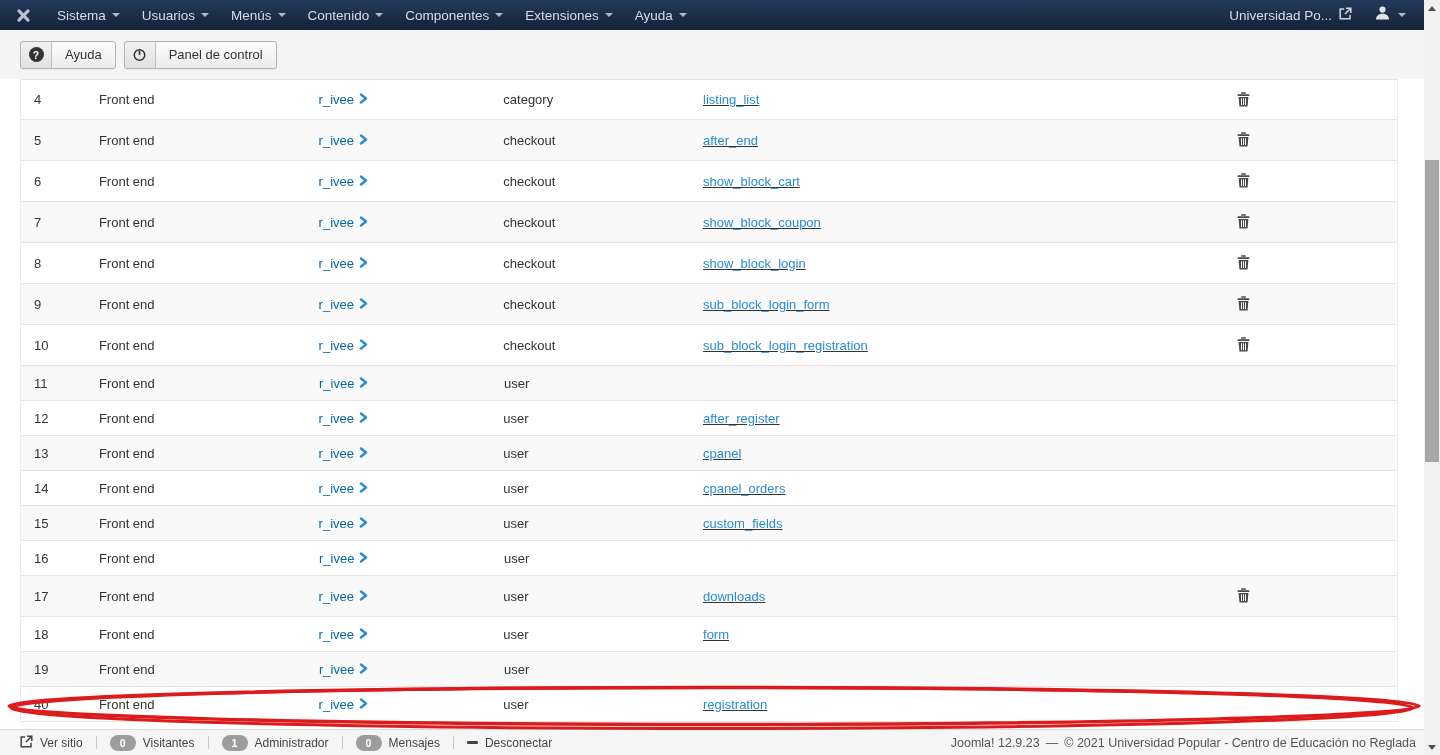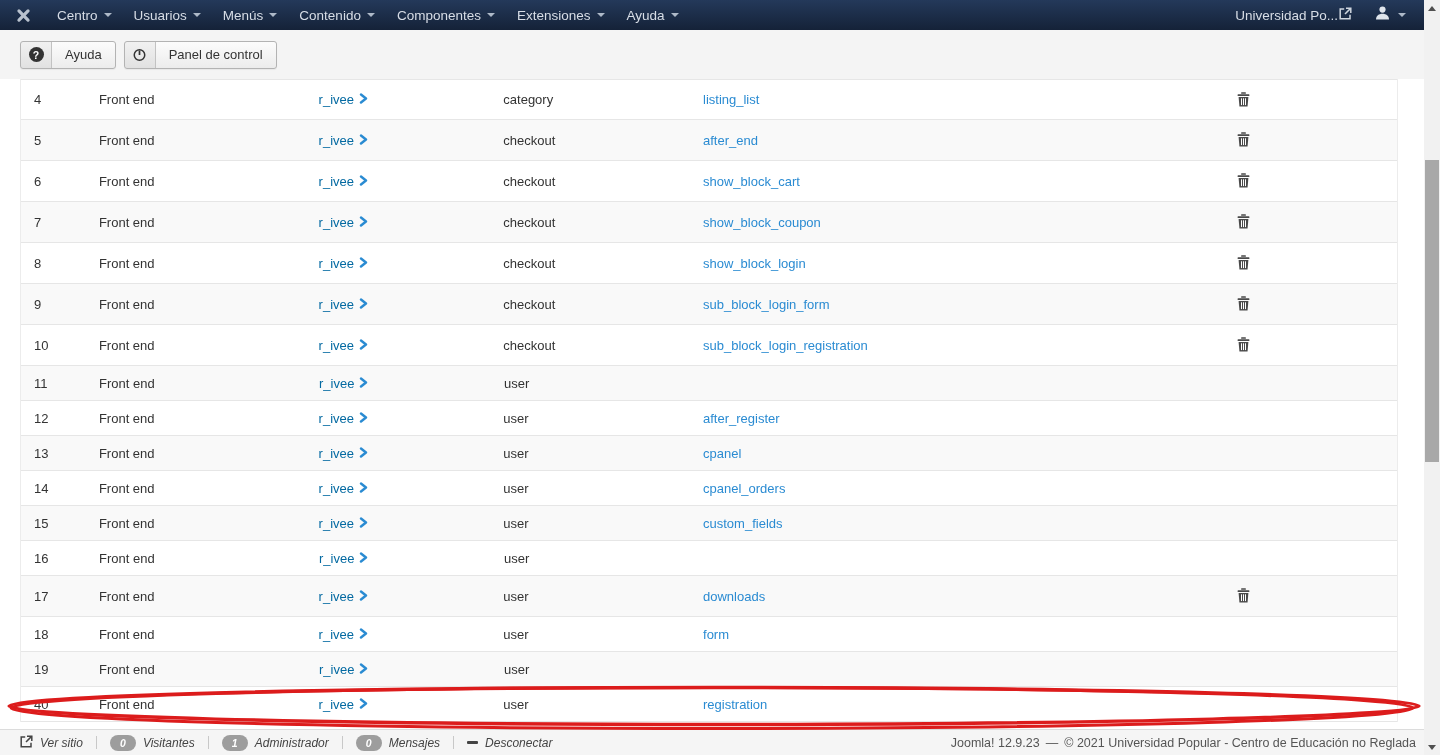--- a/index.html
+++ b/index.html
@@ -91,7 +91,7 @@
     </span>
     <nav class="menus">
         <div class="menu-item">
-          <span>Centro</span>
+          <span>Sistema</span>
           <span class="caret-down"></span>
         </div>
         <div class="menu-item">

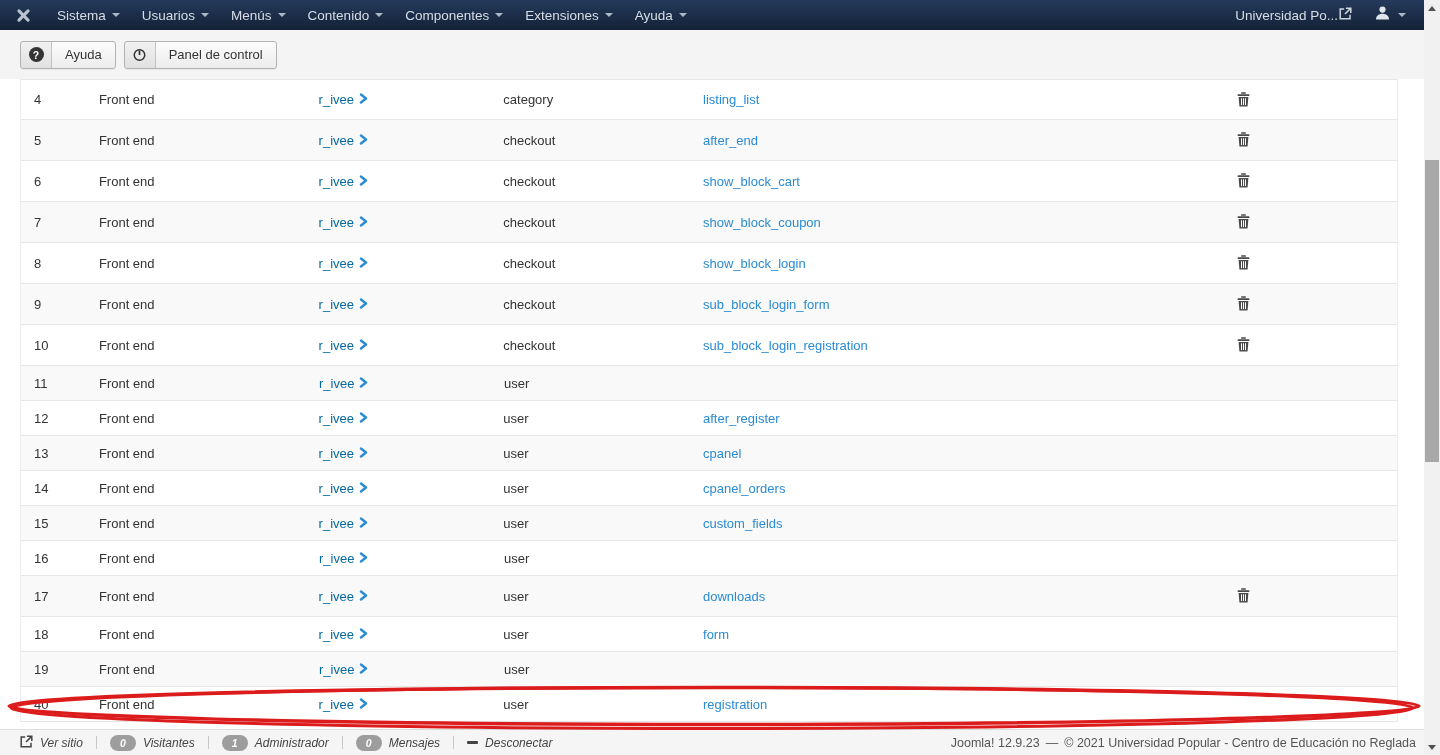--- a/index.html
+++ b/index.html
@@ -18,7 +18,7 @@
   .caret-down { width:0; height:0; border-left:4px solid transparent; border-right:4px solid transparent;
                 border-top:4px solid #aeb9c8; display:inline-block; }
   .nav-right { margin-left:auto; display:flex; align-items:center; gap:22px; padding-right:18px; }
-  .site-link { display:flex; align-items:center; gap:1px; color:#d7dde6; font-size:13.5px; cursor:pointer; }
+  .site-link { display:flex; align-items:center; gap:7px; color:#d7dde6; font-size:13.5px; cursor:pointer; }
   .user-menu { display:flex; align-items:center; gap:7px; cursor:pointer; }
 
   

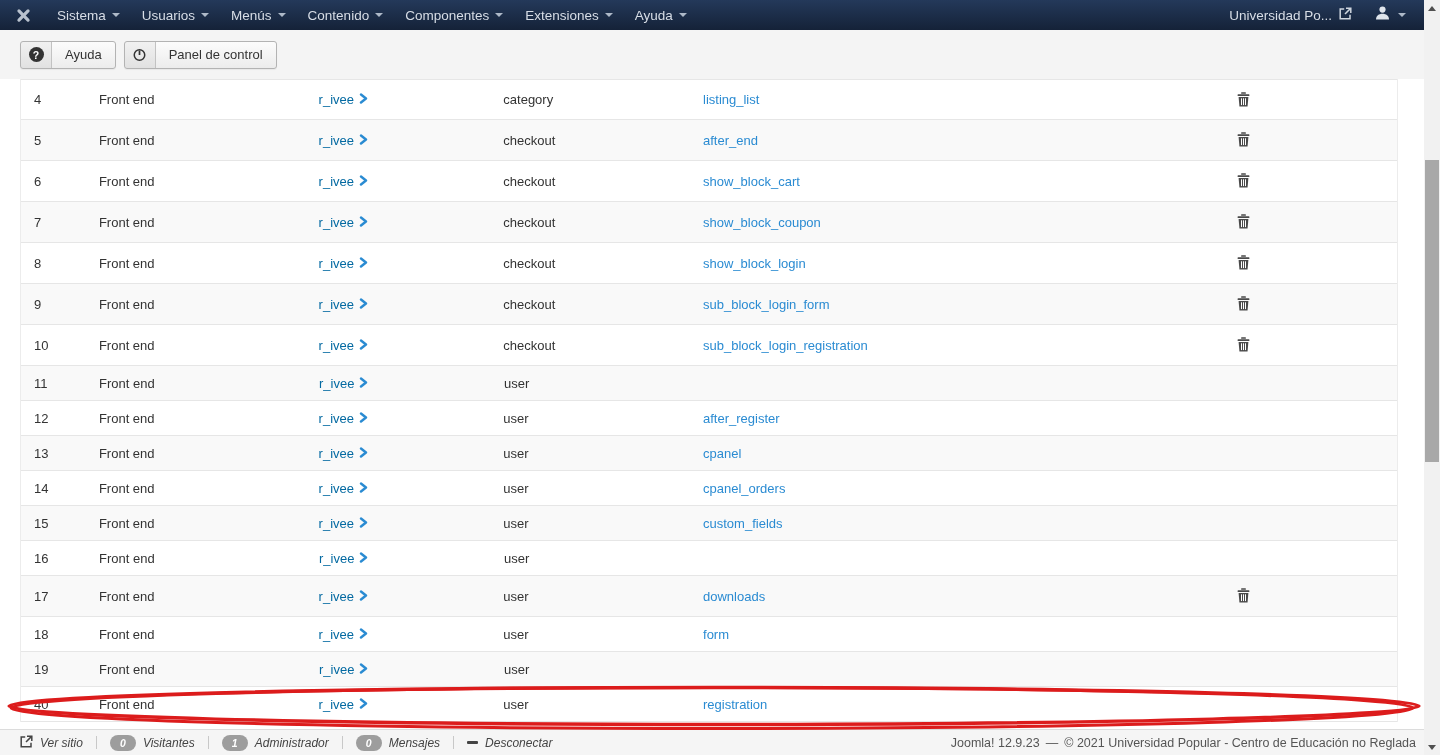--- a/index.html
+++ b/index.html
@@ -45,7 +45,7 @@
   .c-loc      { width:220px; }
   .c-tpl      { width:185px; display:flex; align-items:center; gap:5px; }
   .c-type     { width:200px; }
-  .c-file     { width:525px; }
+  .c-file     { width:525px;text-decoration:underline; }
   .c-act      { width:170px; padding-left:8px; }
   a.blue-link { color:#2a8bd2; text-decoration:none; cursor:pointer; }
   .tpl-link   { display:flex; align-items:center; gap:5px; color:#0369a1; cursor:pointer; }

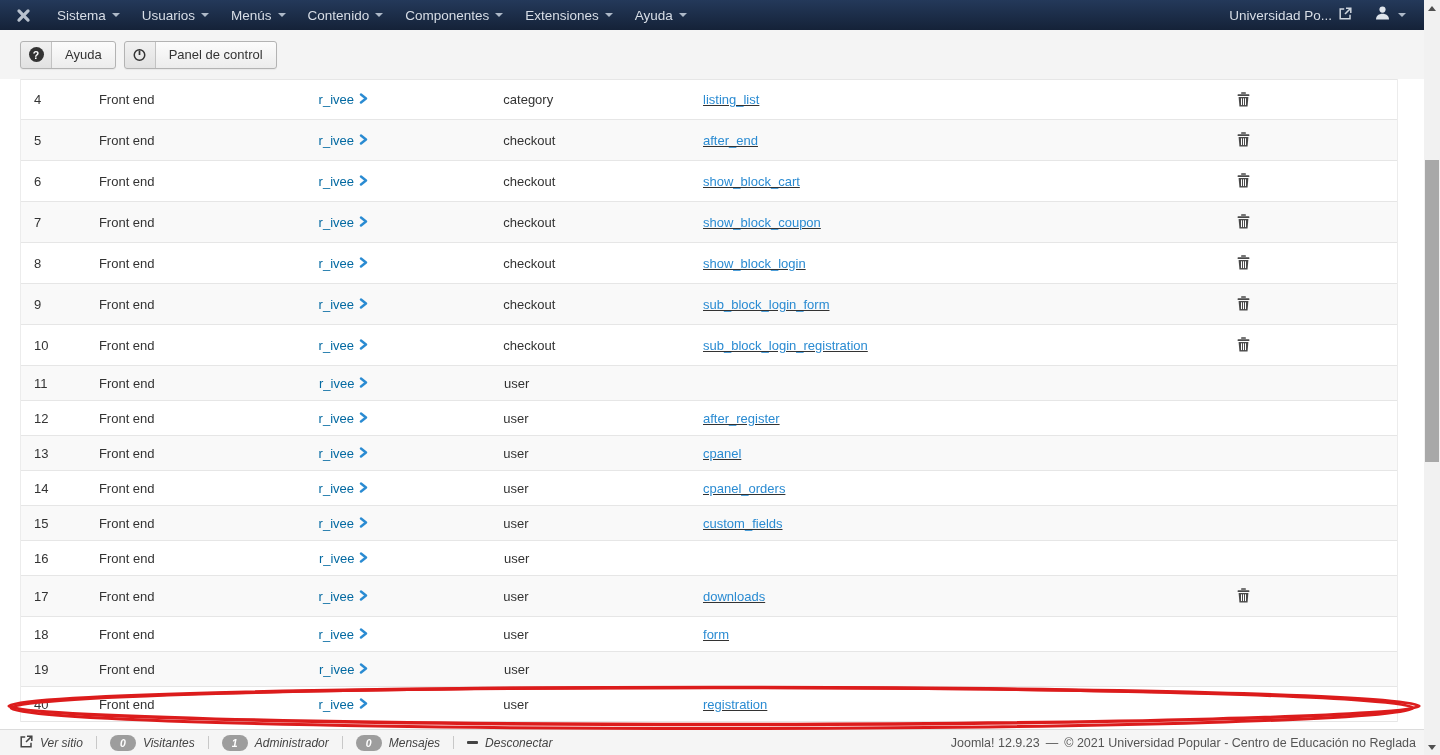--- a/index.html
+++ b/index.html
@@ -56,7 +56,7 @@
                border-top:1px solid #dcdcdc; display:flex; align-items:center;
                font-size:12px; color:#444; padding:0 8px 0 20px; }
   .sb-left { display:flex; align-items:center; gap:13px; }
-  .sb-item { display:flex; align-items:center; gap:7px; cursor:pointer; color:#444;font-style:italic; }
+  .sb-item { display:flex; align-items:center; gap:7px; cursor:pointer; color:#444; }
   .sb-div  { width:1px; height:13px; background:#c8c8c8; }
   .badge   { min-width:26px; height:16px; border-radius:9px; background:#9d9d9d; color:#fff;
              font-size:10.5px; font-weight:bold; display:flex; align-items:center; justify-content:center; padding:0 6px; }

